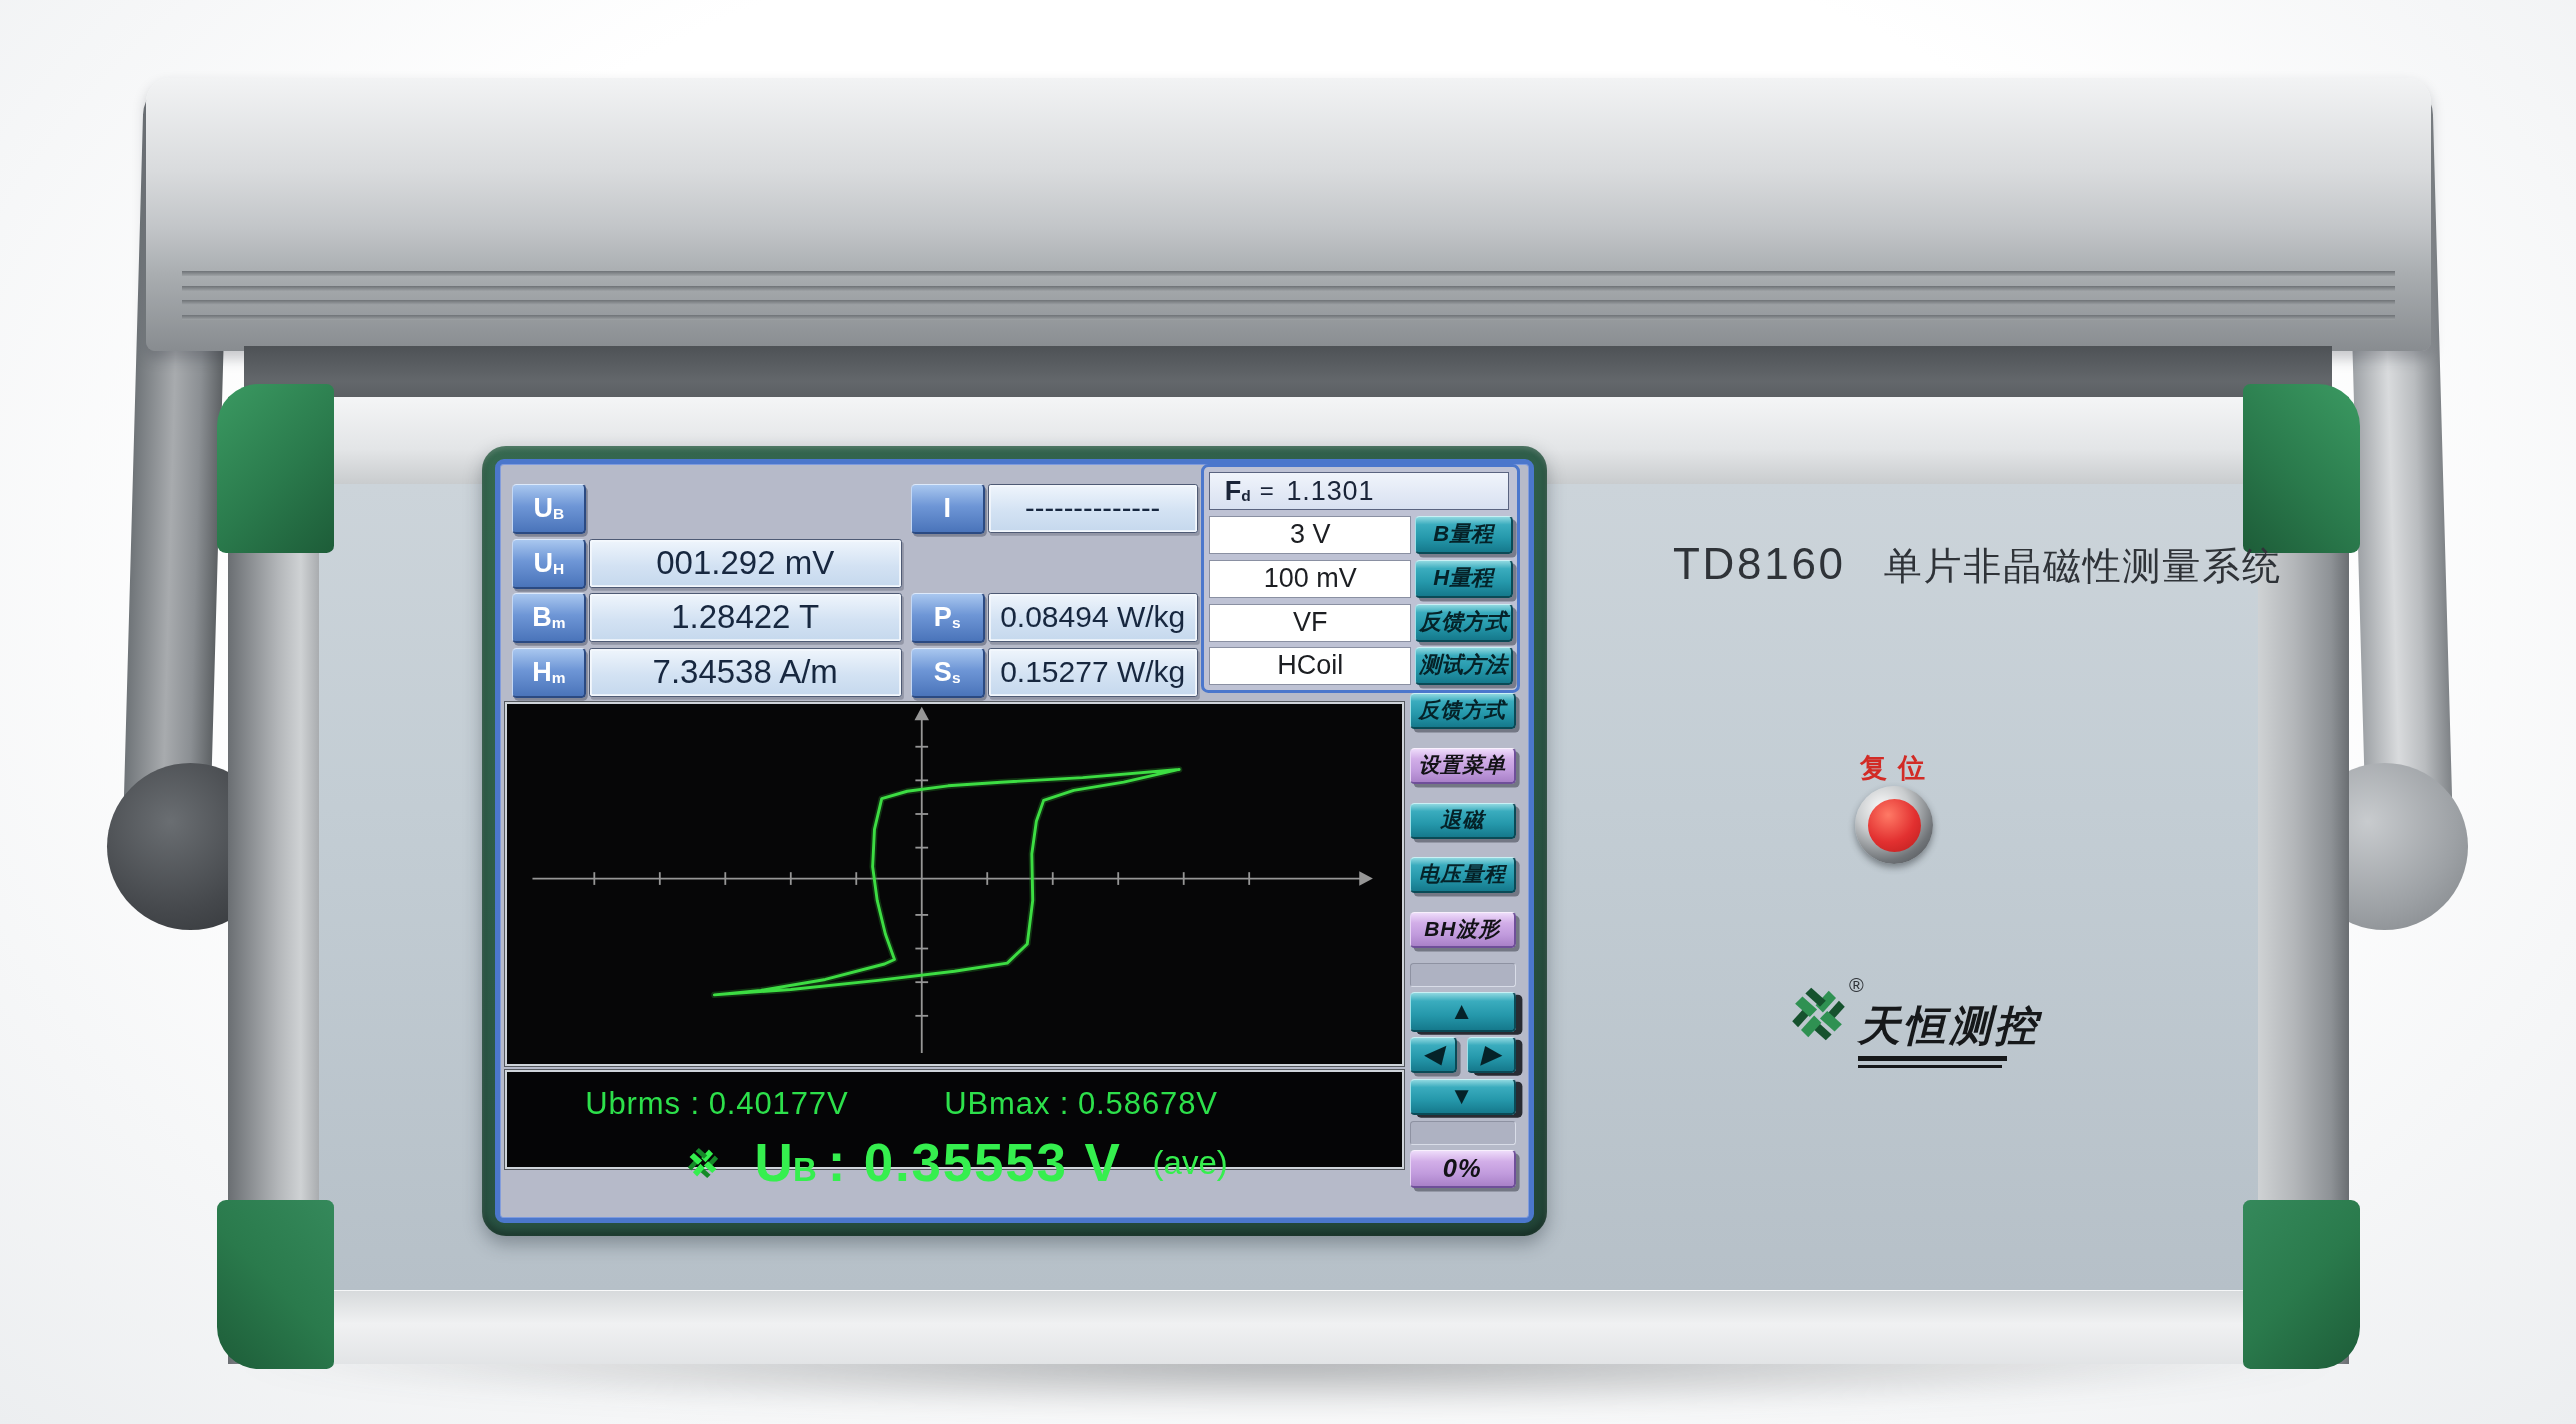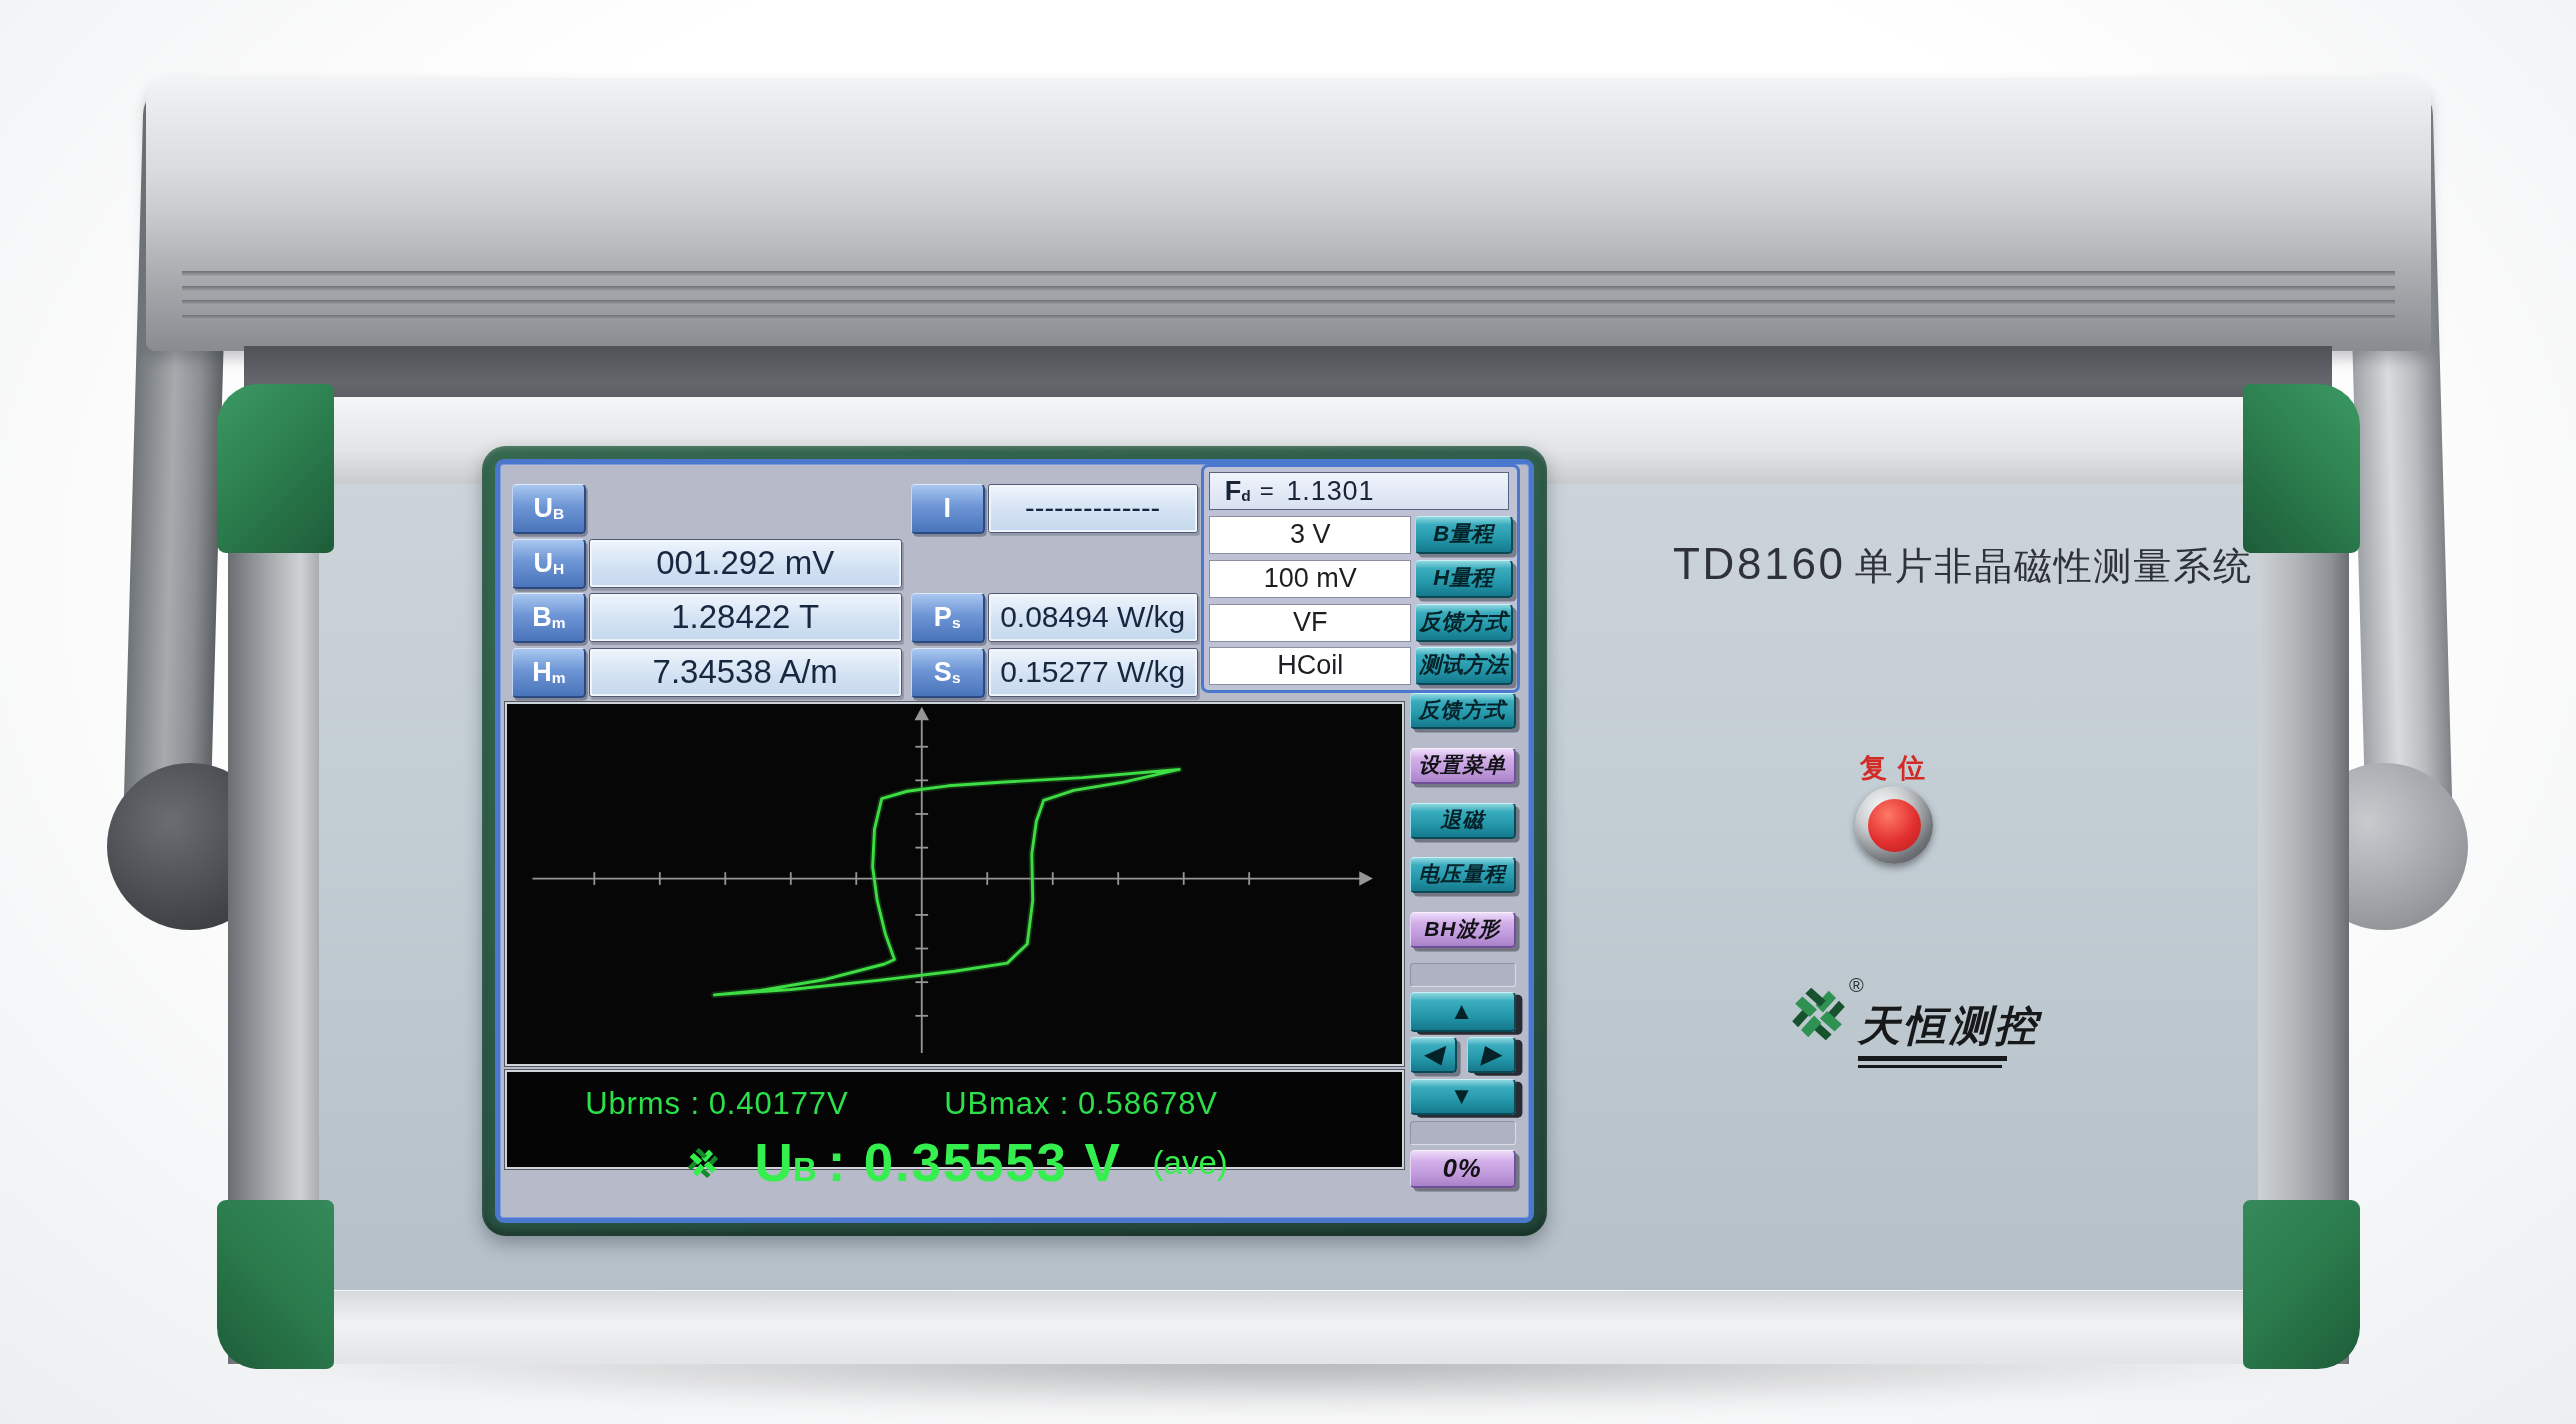--- a/index.html
+++ b/index.html
@@ -32,7 +32,7 @@
   .cap.bl{left:-11px;top:854px;border-radius:9px 7.3px 7.3px 42px;background:linear-gradient(45deg,#1d5c38,#2a7a4c 50%,#35895b);}
   .cap.br{left:2015px;top:854px;border-radius:7.3px 9px 42px 7.3px;background:linear-gradient(315deg,#1d5c38,#2a7a4c 50%,#35895b);}
   
-  .panel-title{position:absolute;left:1673px;top:539px;display:flex;align-items:baseline;gap:9px;color:#2f3338;}
+  .panel-title{position:absolute;left:1673px;top:539px;display:flex;align-items:baseline;gap:38px;color:#2f3338;}
   .panel-title .model{font-size:44px;letter-spacing:2.7px;}
   .panel-title .cn{font-size:38px;letter-spacing:1.8px;}
   .reset-label{position:absolute;left:1807px;top:750px;width:182px;text-align:center;color:#d22b26;font-size:27px;font-weight:bold;letter-spacing:11px;}

